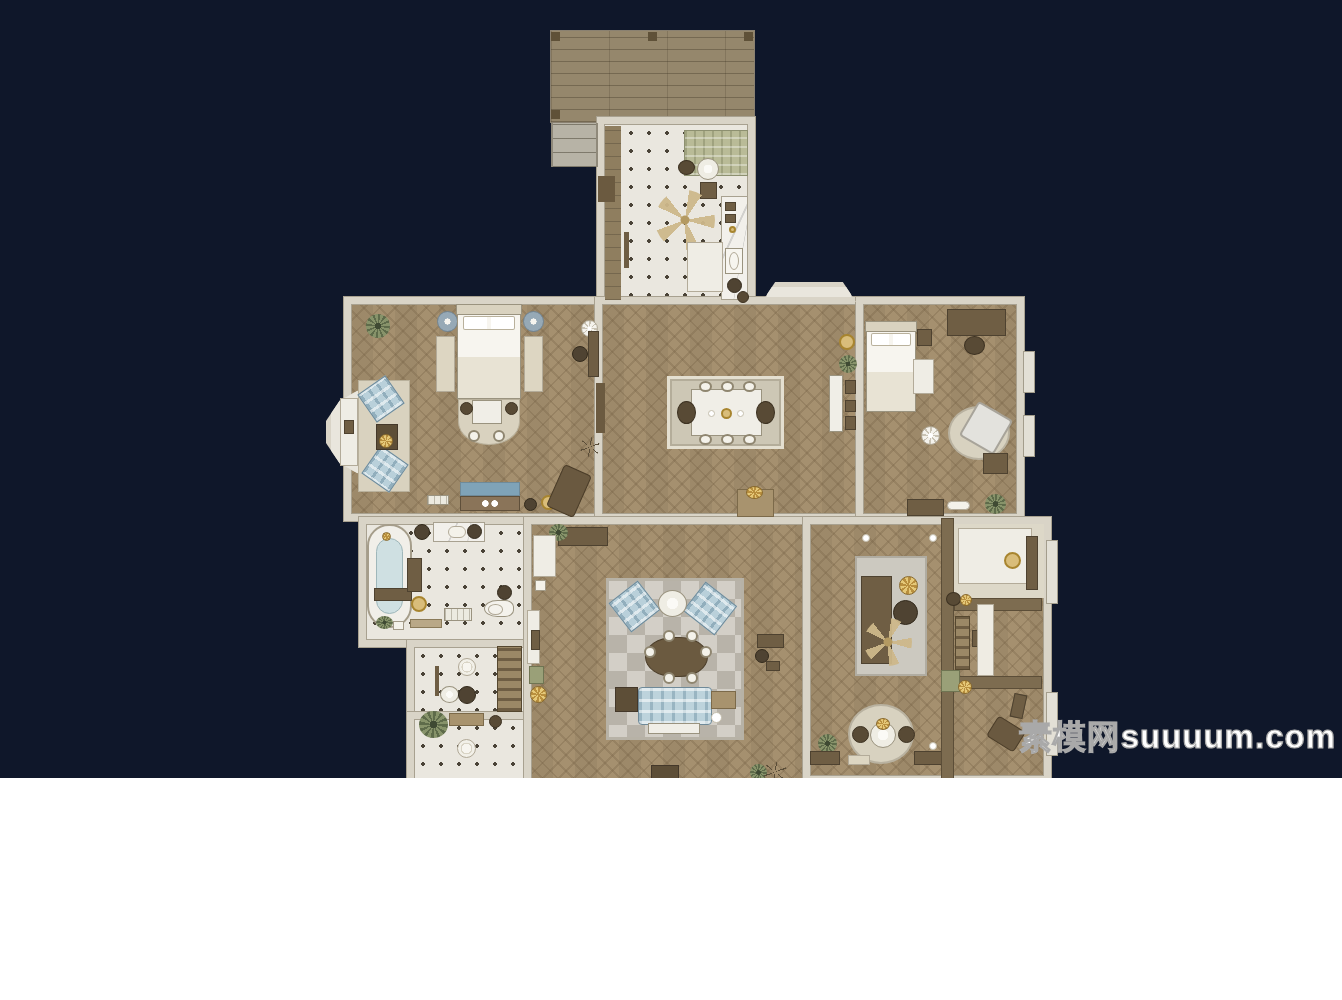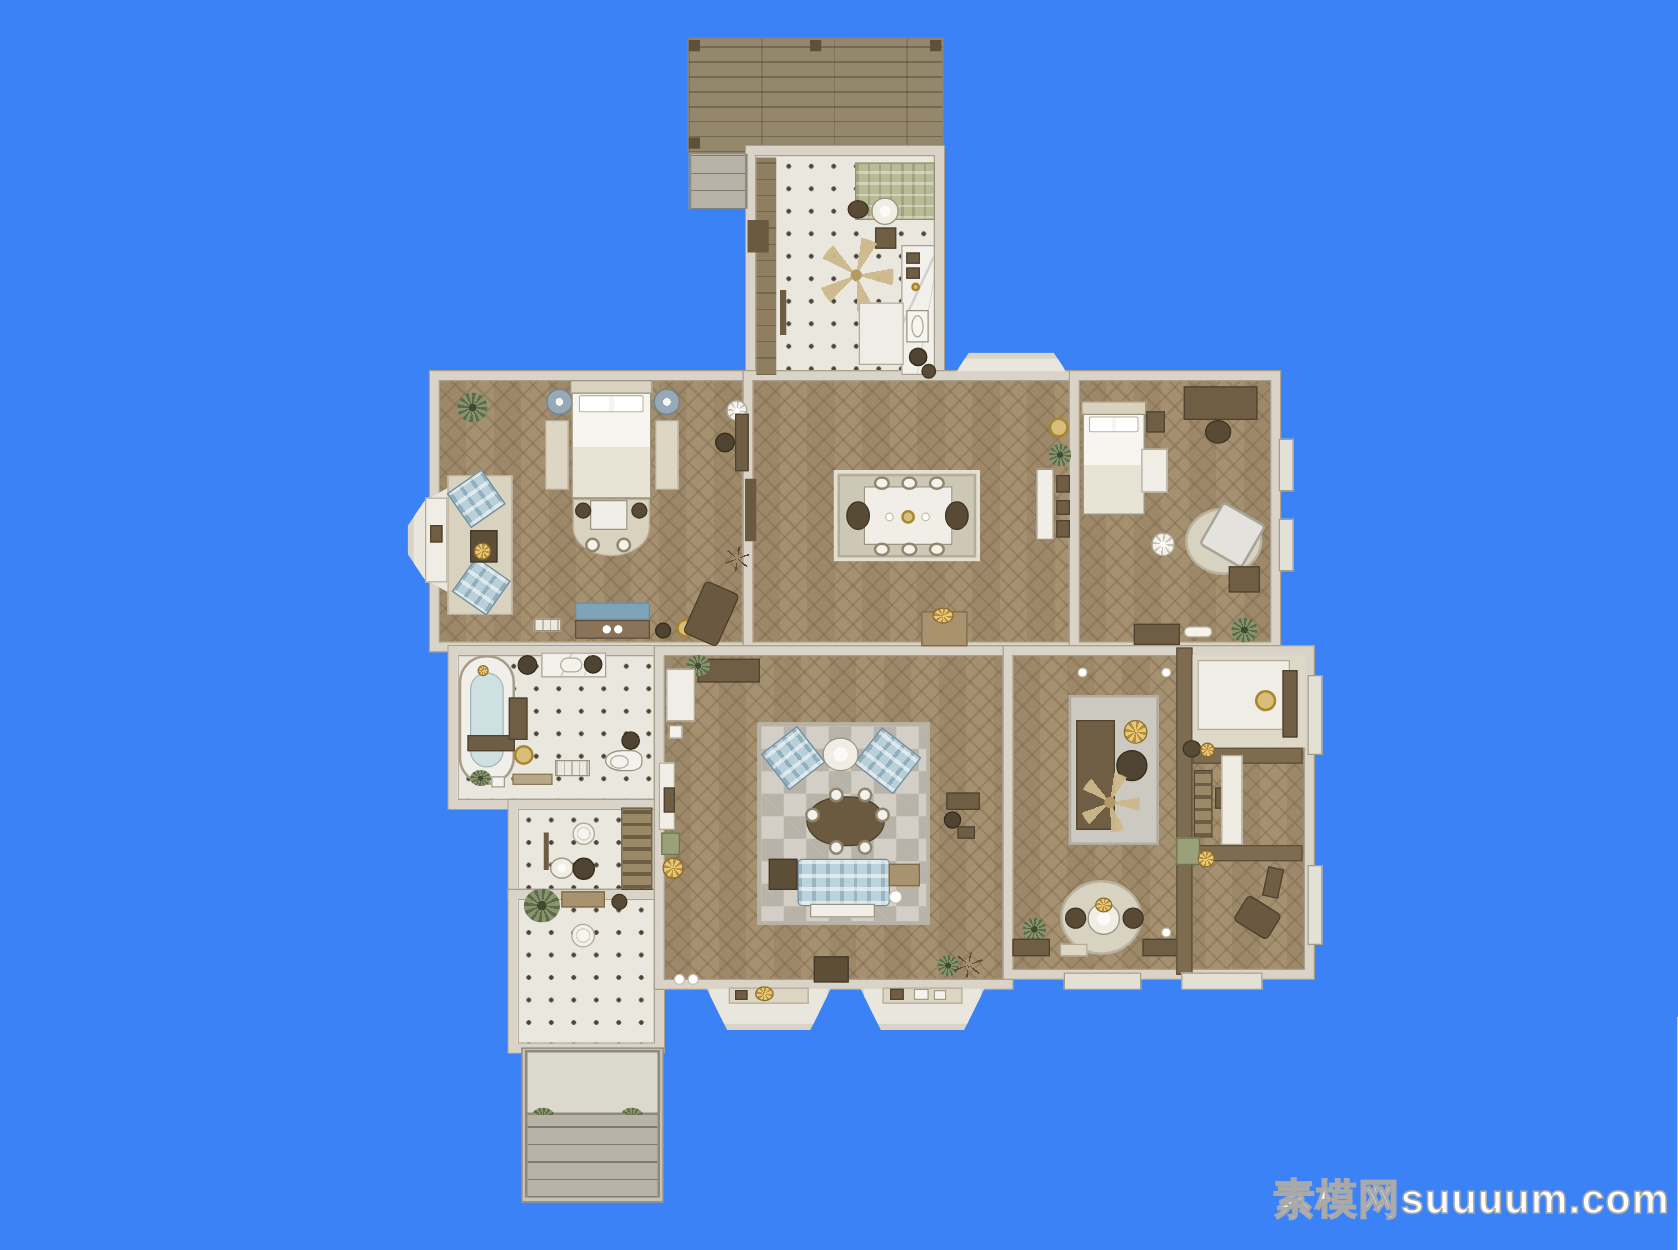--- a/index.html
+++ b/index.html
@@ -3,7 +3,7 @@
 <meta charset="utf-8">
 <style>
   html,body{margin:0;padding:0;background:#fff;font-family:"Liberation Sans",sans-serif;}
-  #stage{position:relative;width:1342px;height:1000px;background:#3b82f6;overflow:hidden;}
+  #stage{position:relative;width:1342px;height:778px;background:#0f172a;overflow:hidden;}
   .room{position:absolute;box-sizing:border-box;border:7px solid #d9d4c7;
         box-shadow:0 0 0 1px #a8a190, inset 0 0 0 1px #a8a190;}
   .room.nowall{border:1px solid #8a8171;box-shadow:none;}

